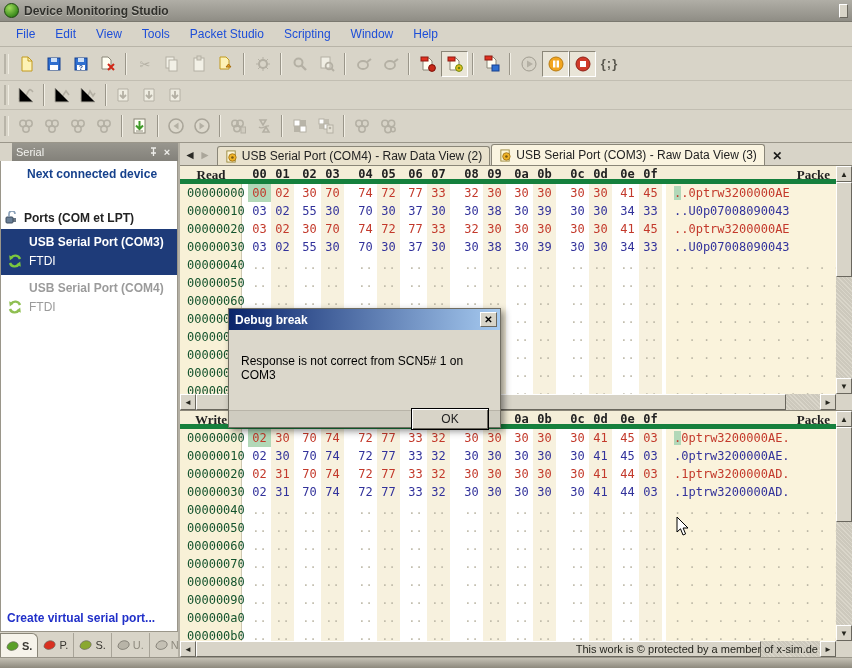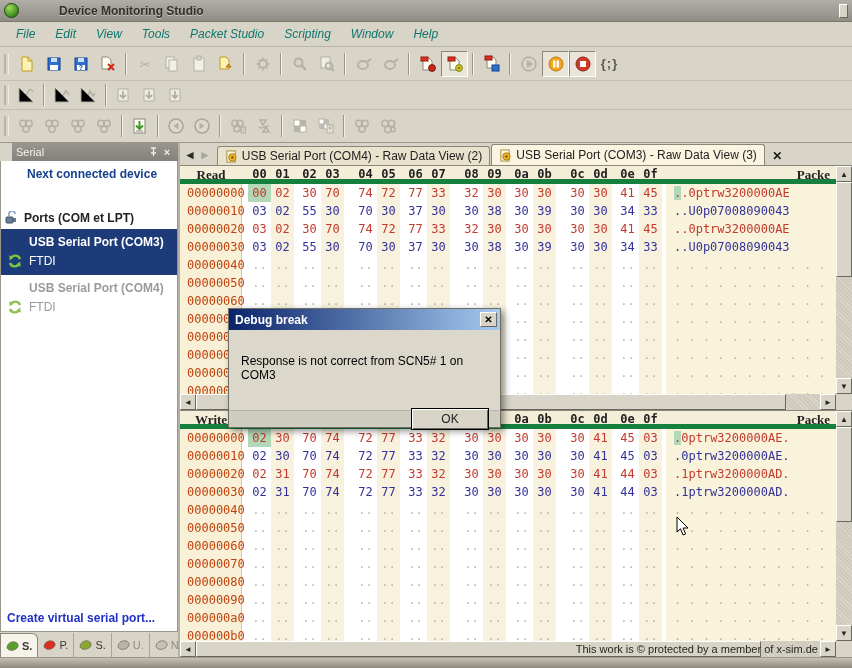--- a/index.html
+++ b/index.html
@@ -9,7 +9,7 @@
 
   
   .titlebar { height:22px; background:linear-gradient(#b0aea6,#8f8d85);
-    display:flex; align-items:center; padding:0 4px; border-bottom:1px solid #7a786f;gap:35px; }
+    display:flex; align-items:center; padding:0 4px; border-bottom:1px solid #7a786f; }
   .app-icon { width:15px; height:15px; border-radius:50%;
     background:radial-gradient(circle at 35% 30%, #9fdc5a, #3d8c1e 70%, #235a10);
     border:1px solid #1e4a0e; margin-right:5px; }

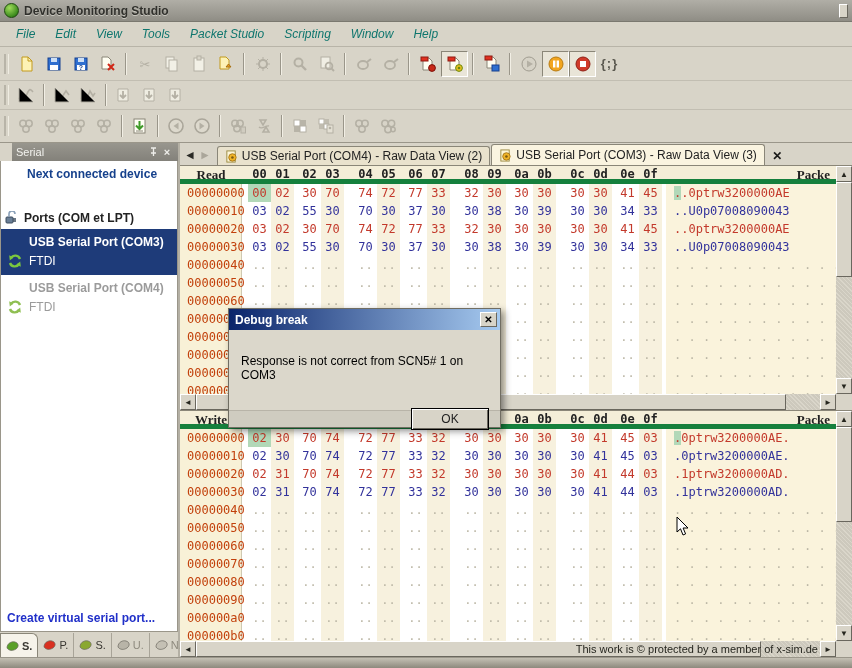--- a/index.html
+++ b/index.html
@@ -18,7 +18,7 @@
     border:1px solid; border-color:#fff #6a675e #6a675e #fff; }
   .menubar { height:25px; background:#d8d4c8; display:flex; align-items:center;
     border-bottom:1px solid #b8b4a8; padding-left:6px; }
-  .menu-item { padding:3px 10px; color:#0f766e; cursor:default;font-style:italic; }
+  .menu-item { padding:3px 10px; color:#1d4ed8; cursor:default; }
 
   
   .toolbar { display:flex; align-items:center; background:#d8d4c8; padding-left:2px; }

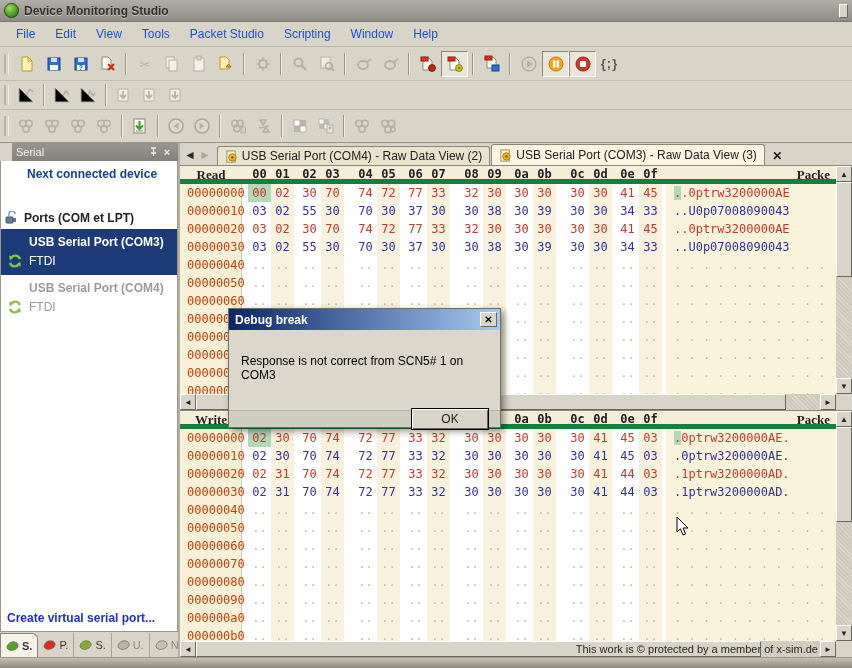--- a/index.html
+++ b/index.html
@@ -83,7 +83,7 @@
   .hv-packet { flex:1; text-align:right; padding-right:6px; line-height:17px; font-family:"Liberation Serif", serif; font-size:13px; }
   .hv-rows { flex:1; overflow:hidden; background:#fff; }
   .hexrow { display:flex; height:18px; line-height:18px; font-family:"DejaVu Sans Mono", monospace; font-size:12px; }
-  .hr-addr { width:62px; background:#f8f1d7; padding-left:7px; color:#c2410c; border-right:1px solid #cfc9b2; }
+  .hr-addr { width:62px; background:#f8f1d7; padding-left:7px; color:#14532d; border-right:1px solid #cfc9b2; }
   .hr-bytes { display:flex; padding-left:6px; }
   .bcell { width:23px; text-align:center; }
   .bcell.alt { background:#f7f1de; }

